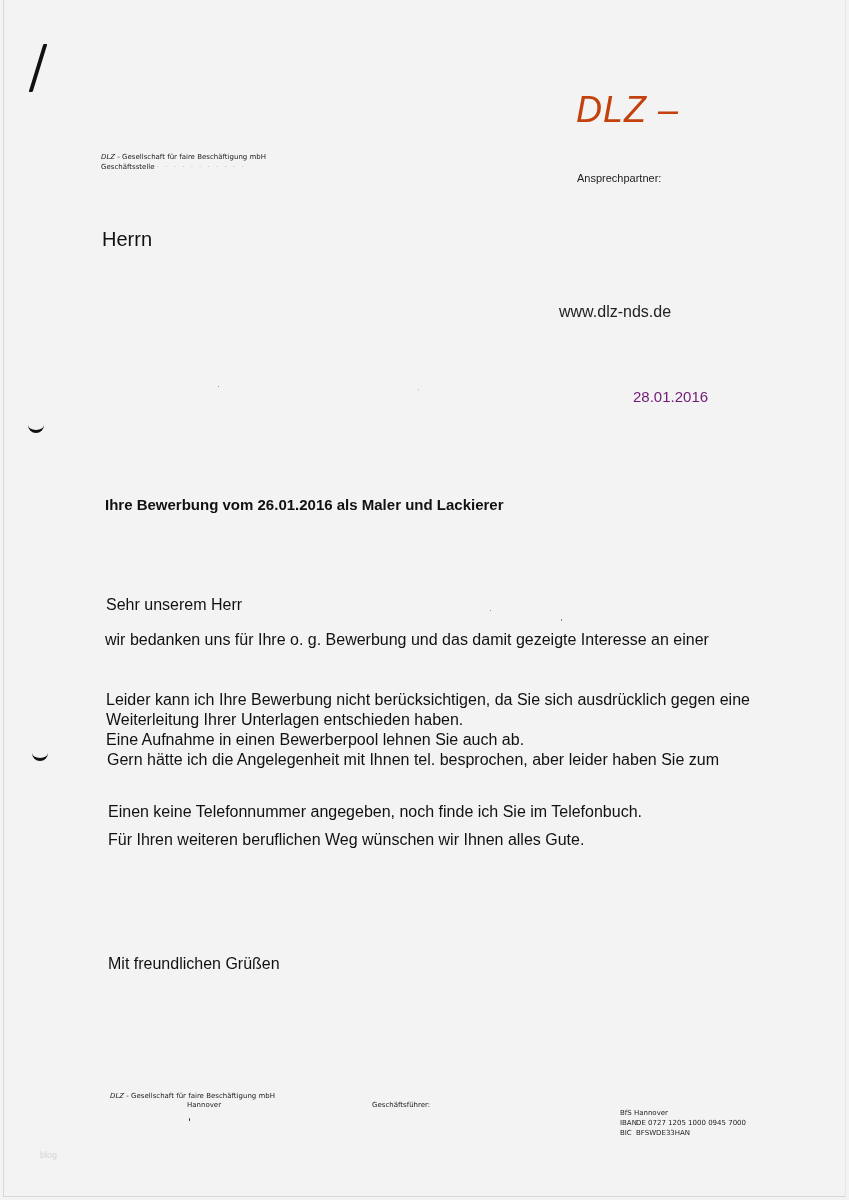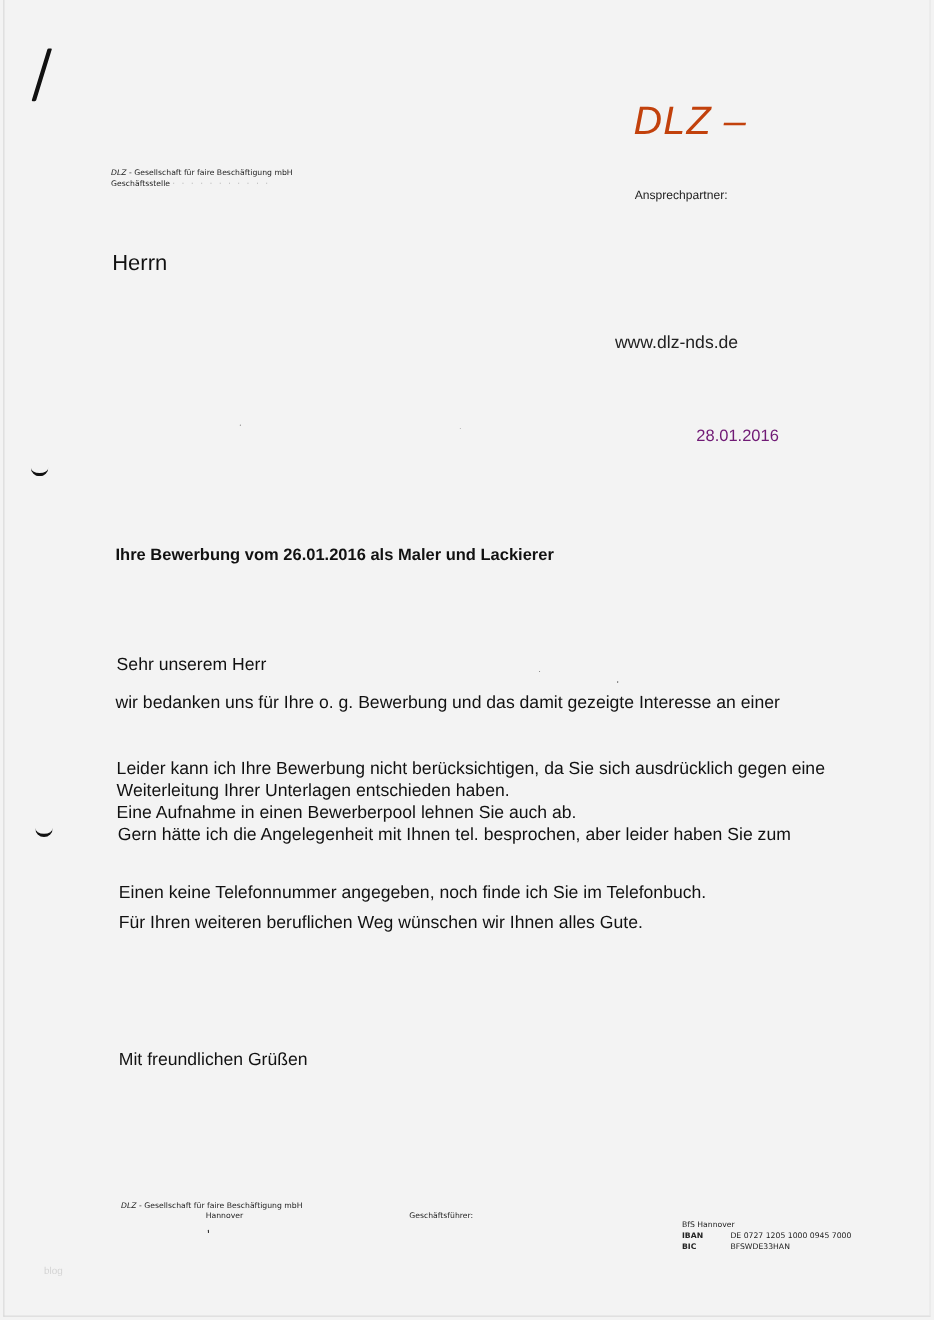--- a/index.html
+++ b/index.html
@@ -53,7 +53,7 @@
     .footer-city { left: 187px; top: 1101px; font-family: "DejaVu Sans", sans-serif; font-size: 7px; color: #222; }
     .footer-md { left: 372px; top: 1101px; font-family: "DejaVu Sans", sans-serif; font-size: 7px; color: #222; }
     .footer-bank { left: 620px; top: 1108px; font-family: "DejaVu Sans", sans-serif; font-size: 7px; line-height: 10px; color: #222; }
-    .footer-bank .lbl { display: inline-block; width: 44px; font-weight: bold; }
+    .footer-bank .lbl { display: inline-block; width: 16px; }
     .watermark { left: 40px; top: 1150px; font-size: 9px; color: #d4d4d4; }
     .speck { position: absolute; width: 2px; height: 2px; background: #777; border-radius: 1px; }
   </style>

